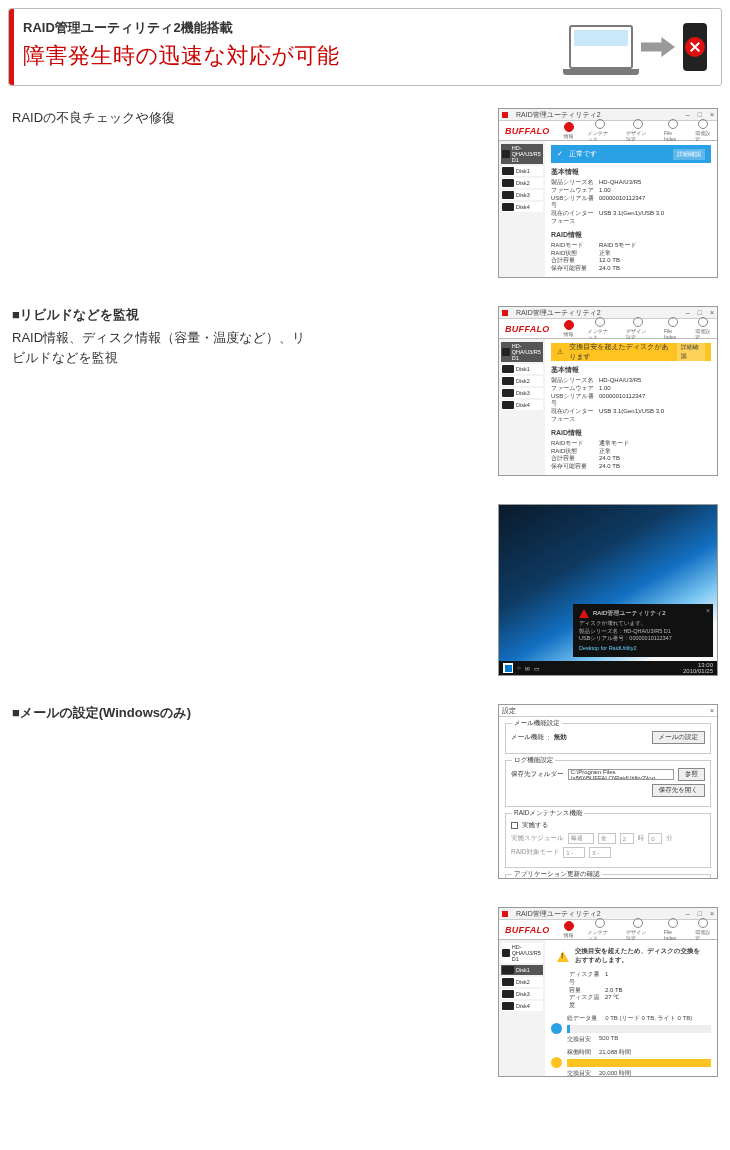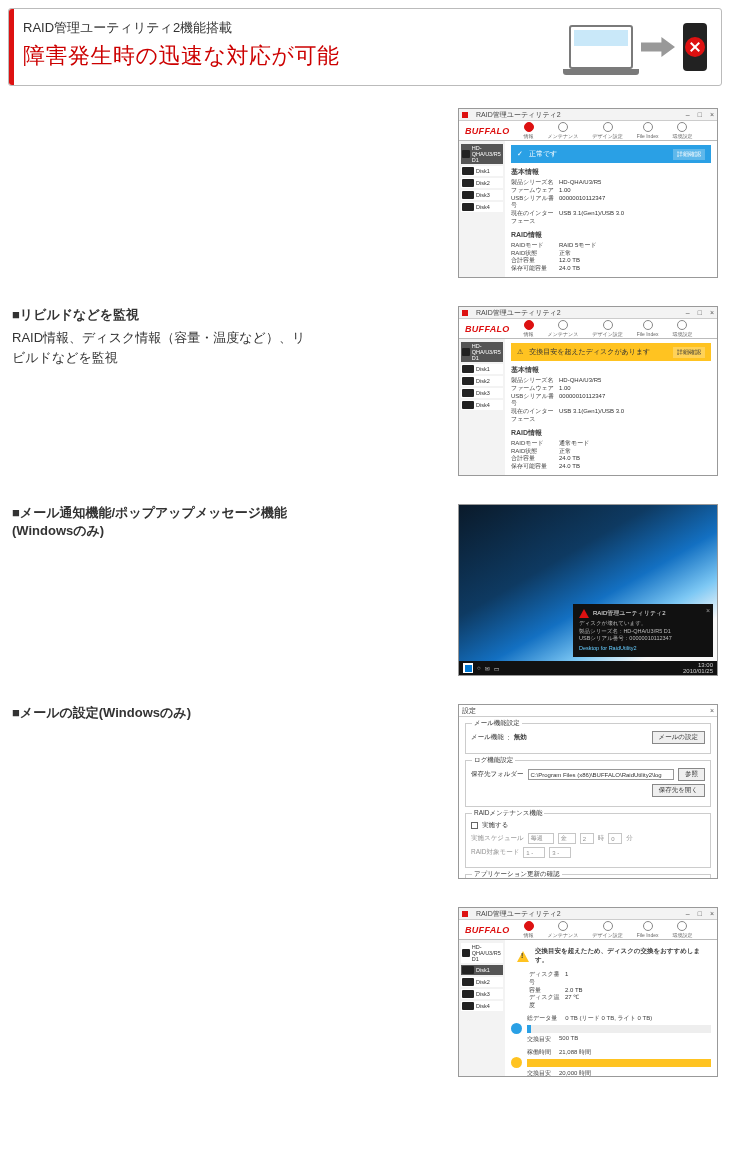--- a/index.html
+++ b/index.html
@@ -6,7 +6,7 @@
   body { font-family: "Meiryo", "Hiragino Sans", Arial, sans-serif; font-size: 13px; color: #333; background: #fff; width: 730px; }
   .hero { border: 1px solid #bbb; border-radius: 3px; padding: 10px 14px 14px; margin: 8px 8px 18px; position: relative; background: #fff; }
   .hero::before { content: ""; position: absolute; left: 0; top: 0; bottom: 0; width: 5px; background: #d11; border-radius: 3px 0 0 3px; }
-  .hero-sub { font-size: 13px; color: #333; }
+  .hero-sub { font-size: 13px; color: #333; font-weight: bold; }
   .hero-title { font-size: 22px; color: #c00; margin-top: 4px; letter-spacing: 0.5px; }
   .hero-graphic { position: absolute; right: 14px; top: 50%; transform: translateY(-50%); display: flex; align-items: center; gap: 8px; }
   .laptop { width: 64px; height: 44px; border: 2px solid #7a7a7a; border-radius: 3px; position: relative; background: #fff; }

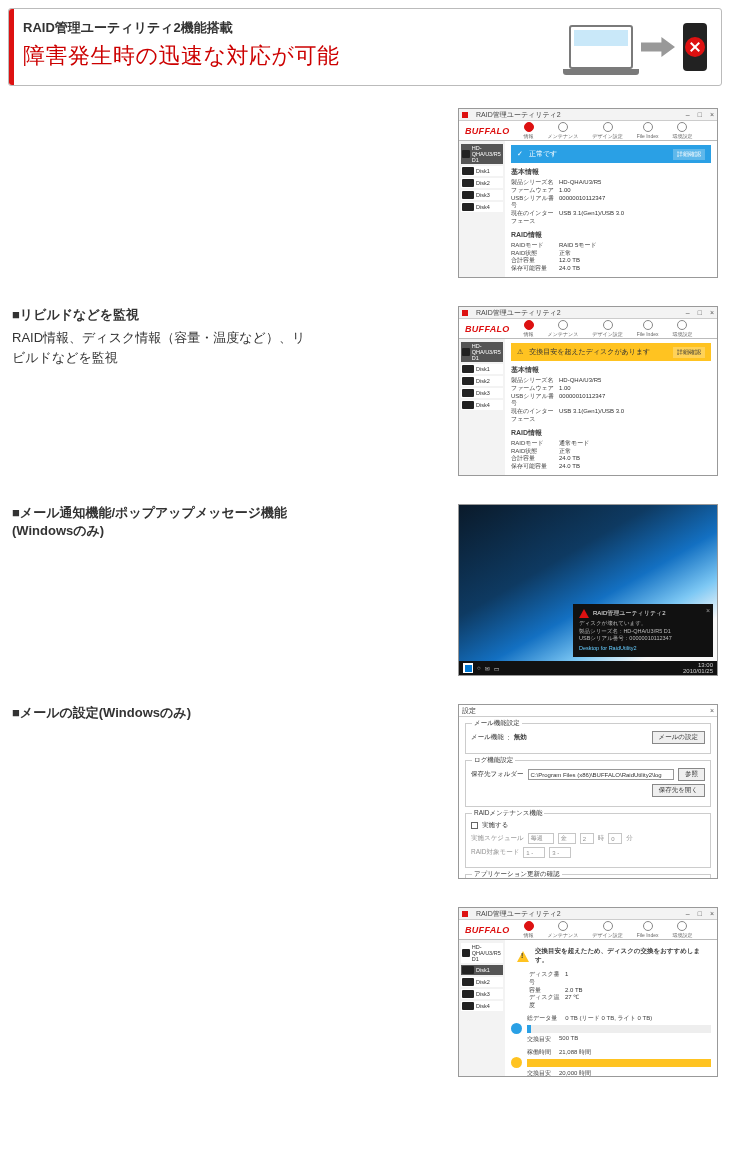--- a/index.html
+++ b/index.html
@@ -106,6 +106,7 @@
 
 <div class="section">
   <div class="text-col">
+    <p>RAIDの不良チェックや修復</p>
   </div>
   <div class="img-col">
     <div class="shot" style="height:170px">

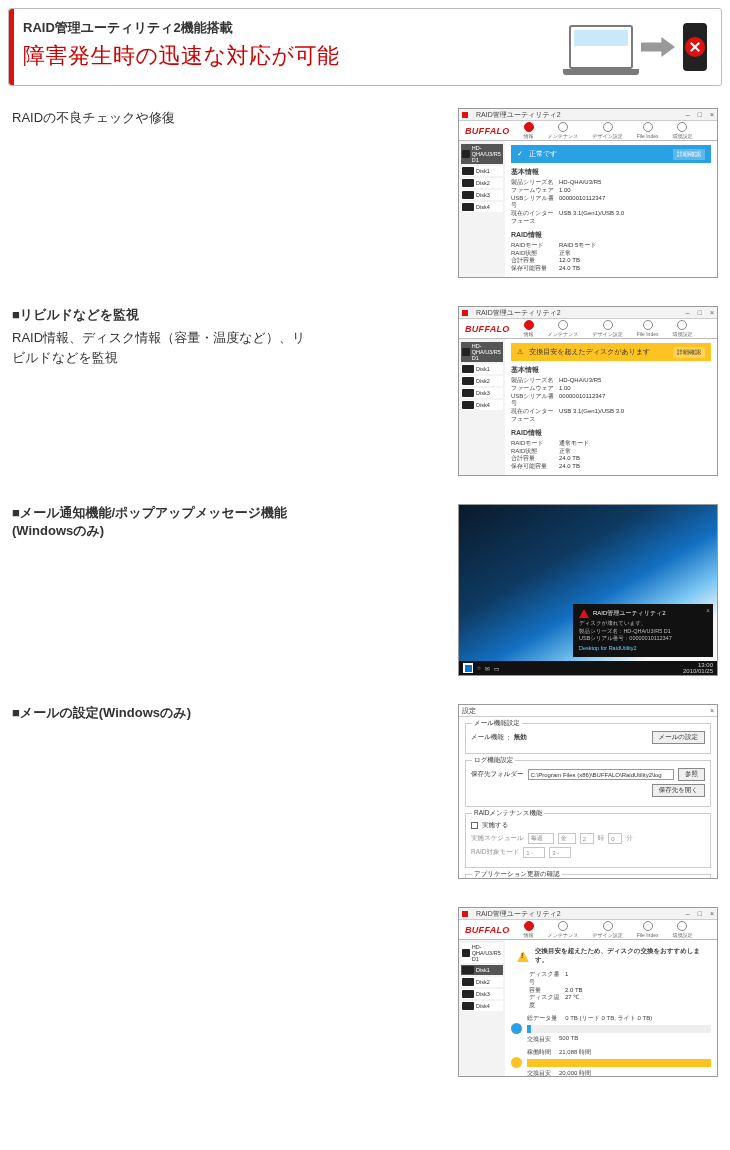--- a/index.html
+++ b/index.html
@@ -24,7 +24,7 @@
   .text-col h3 { font-size: 13px; font-weight: bold; margin-bottom: 4px; }
   .text-col p { font-size: 13px; line-height: 1.5; }
   .img-col { flex: 1; display: flex; justify-content: flex-end; }
-  .shot { width: 260px; border: 1px solid #999; background: #fff; font-size: 7px; color: #444; position: relative; overflow: hidden; }
+  .shot { width: 220px; border: 1px solid #999; background: #fff; font-size: 7px; color: #444; position: relative; overflow: hidden; }
 
   
   .winbar { height: 12px; background: #f3f3f3; border-bottom: 1px solid #ccc; display: flex; align-items: center; padding: 0 3px; gap: 8px; }

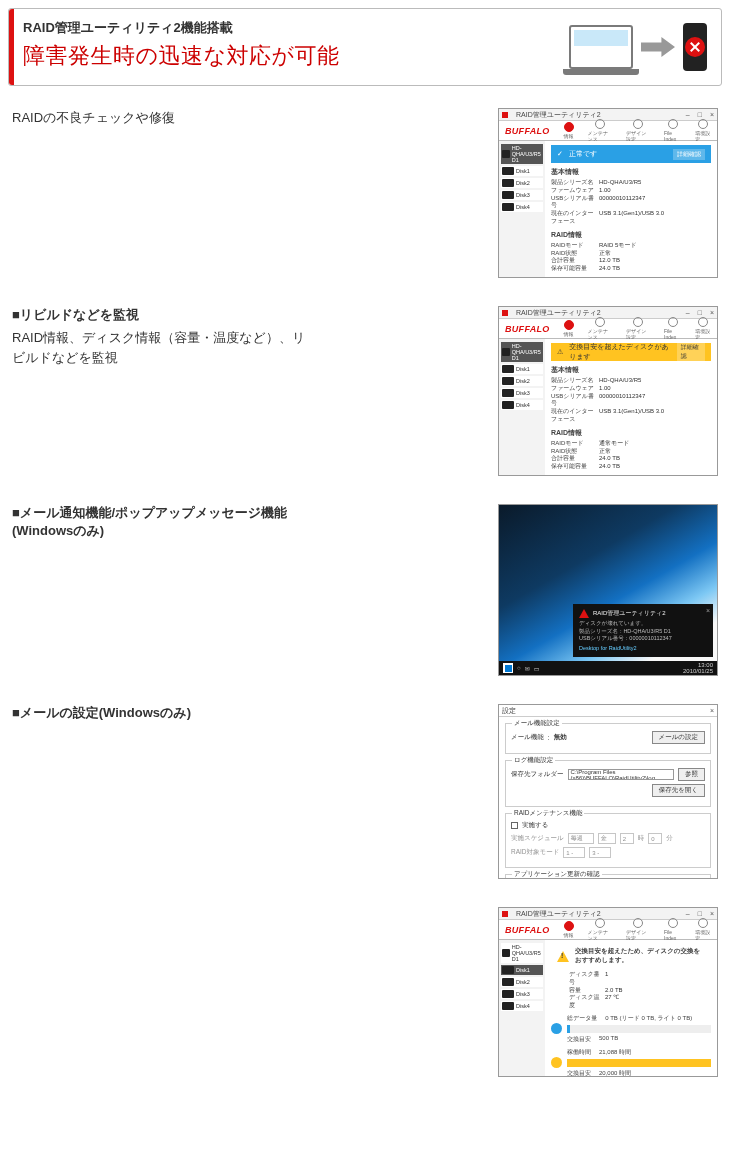--- a/index.html
+++ b/index.html
@@ -321,7 +321,6 @@
 
 <div class="section">
   <div class="text-col">
-    <h3>■メール通知機能/ポップアップメッセージ機能 (Windowsのみ)</h3>
   </div>
   <div class="img-col">
     <div class="shot">

